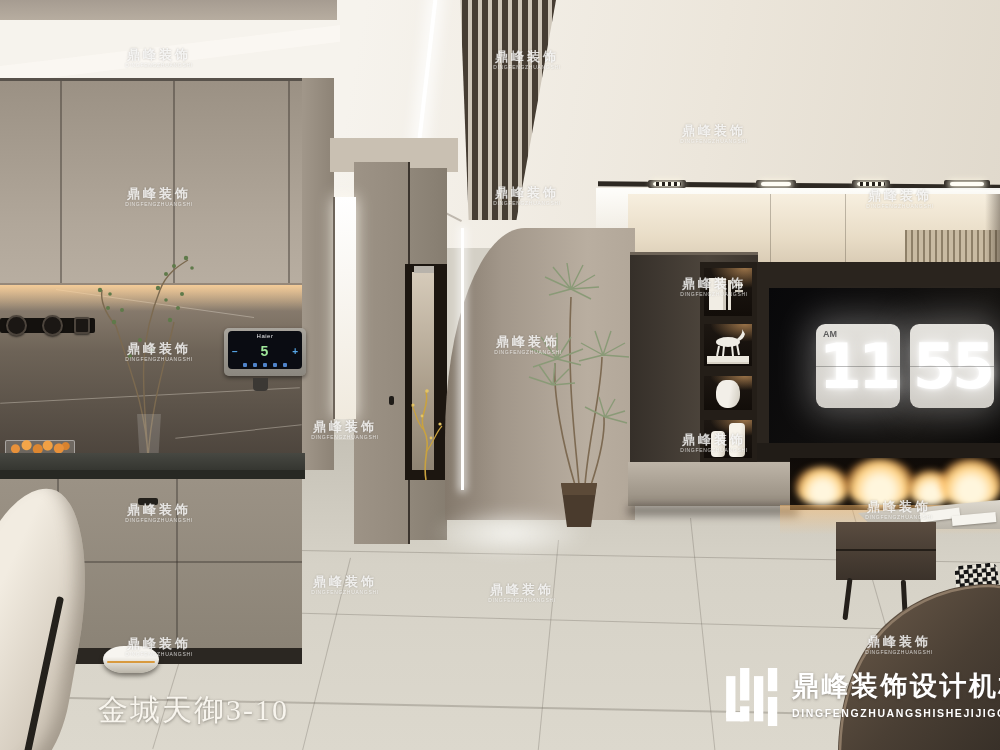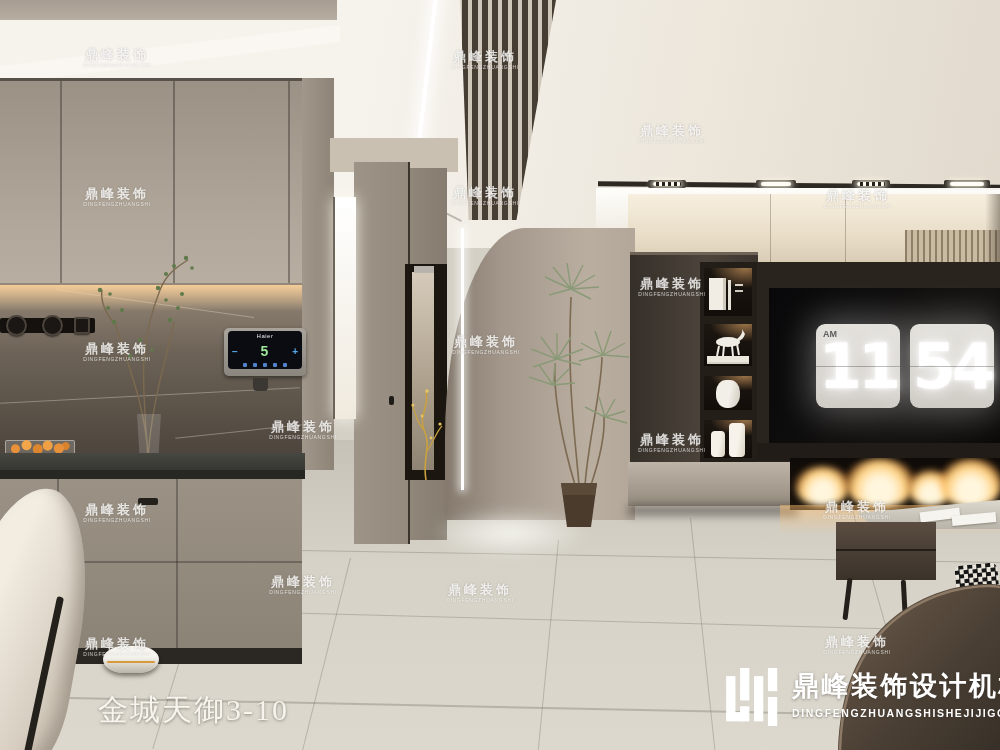--- a/index.html
+++ b/index.html
@@ -161,7 +161,7 @@
   
   .wm{position:absolute;transform:translate(-50%,-50%);text-align:center;
     color:rgba(255,255,255,.8);pointer-events:none;line-height:1.1;
-    text-shadow:0 0 2px rgba(90,85,78,.4);}
+    text-shadow:0 0 2px rgba(90,85,78,.4);margin-left:42px;}
   .wm .cn{font-size:13px;font-weight:600;letter-spacing:3px;white-space:nowrap;}
   .wm .en{font-size:5px;letter-spacing:.7px;margin-top:1px;opacity:.9;white-space:nowrap;}
   .title{left:98px;top:690px;font-family:"Liberation Serif",serif;font-size:30px;

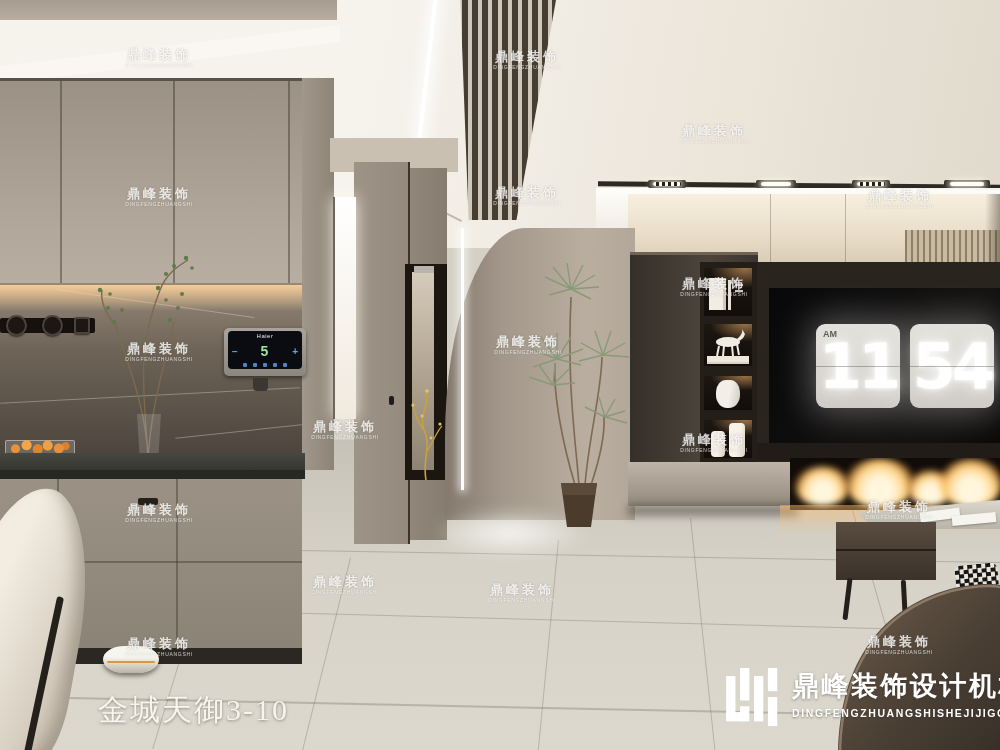--- a/index.html
+++ b/index.html
@@ -299,7 +299,7 @@
     <span class="flip-digit">11</span>
   </div>
   <div class="abs flip-card" style="left:910px;">
-    <span class="flip-digit">54</span>
+    <span class="flip-digit">55</span>
   </div>
 
   <div class="abs fp-ledge"></div>

